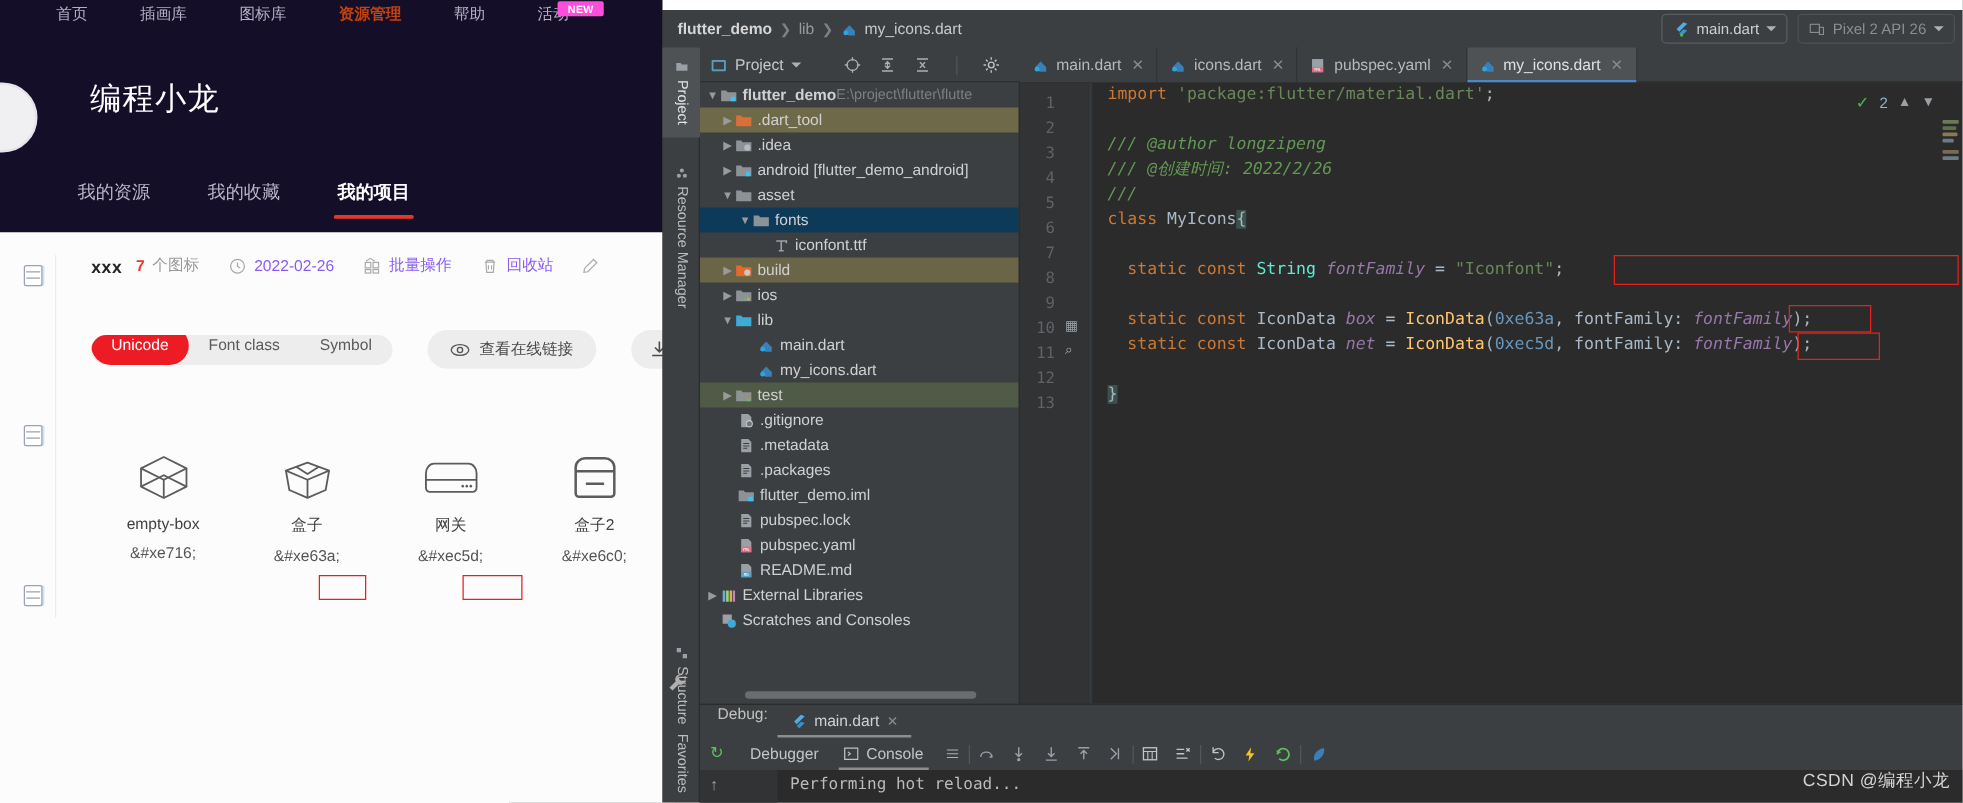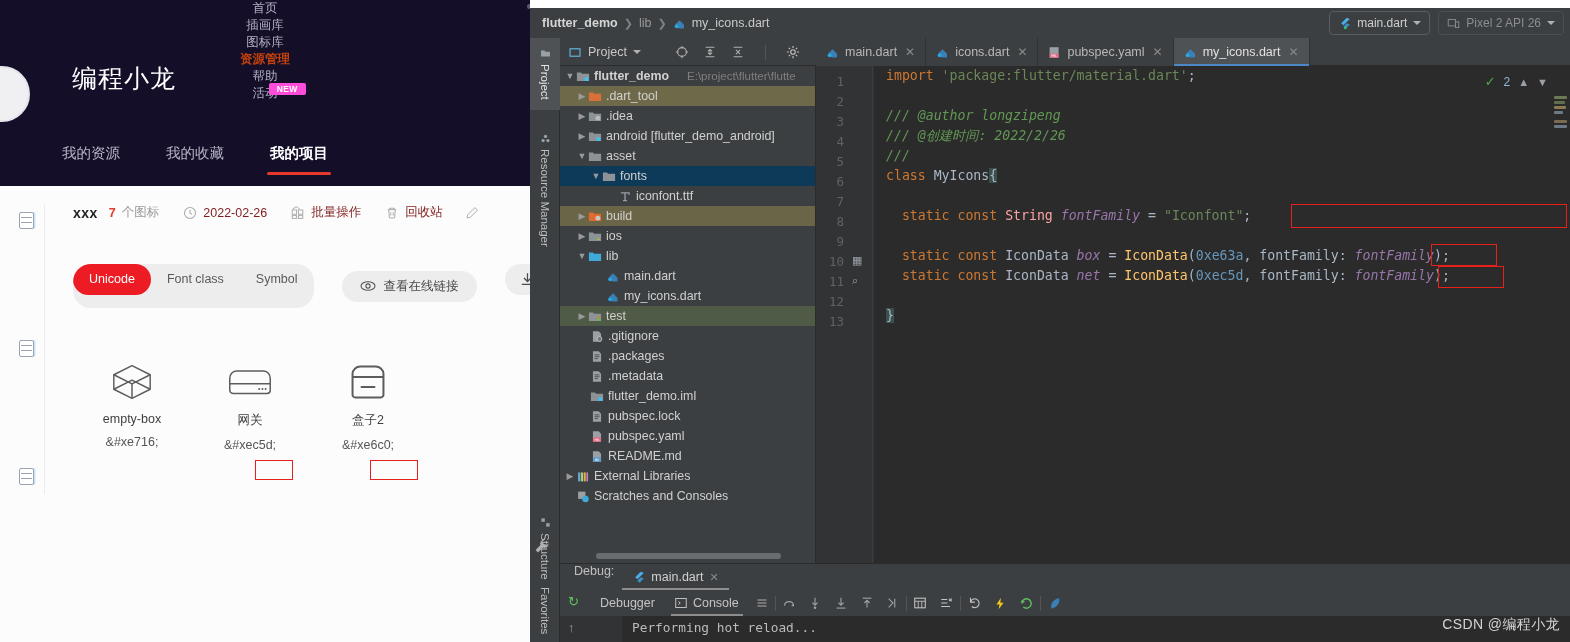--- a/index.html
+++ b/index.html
@@ -20,8 +20,8 @@
     background: #140e29;
   }
   .web-nav {
-    position: absolute; left: 0; top: 0; width: 540px; height: 22px;
-    display: flex; align-items: center; gap: 0px; padding-left: 32px; flex-direction: column;
+    position: absolute; left: 13px; top: 0; width: 540px; height: 22px;
+    display: flex; align-items: center; gap: 0px; padding-left: 32px;
   }
   .nav-item {
     color: #b3b0c4; font-size: 12.5px; margin-right: 42px; white-space: nowrap;

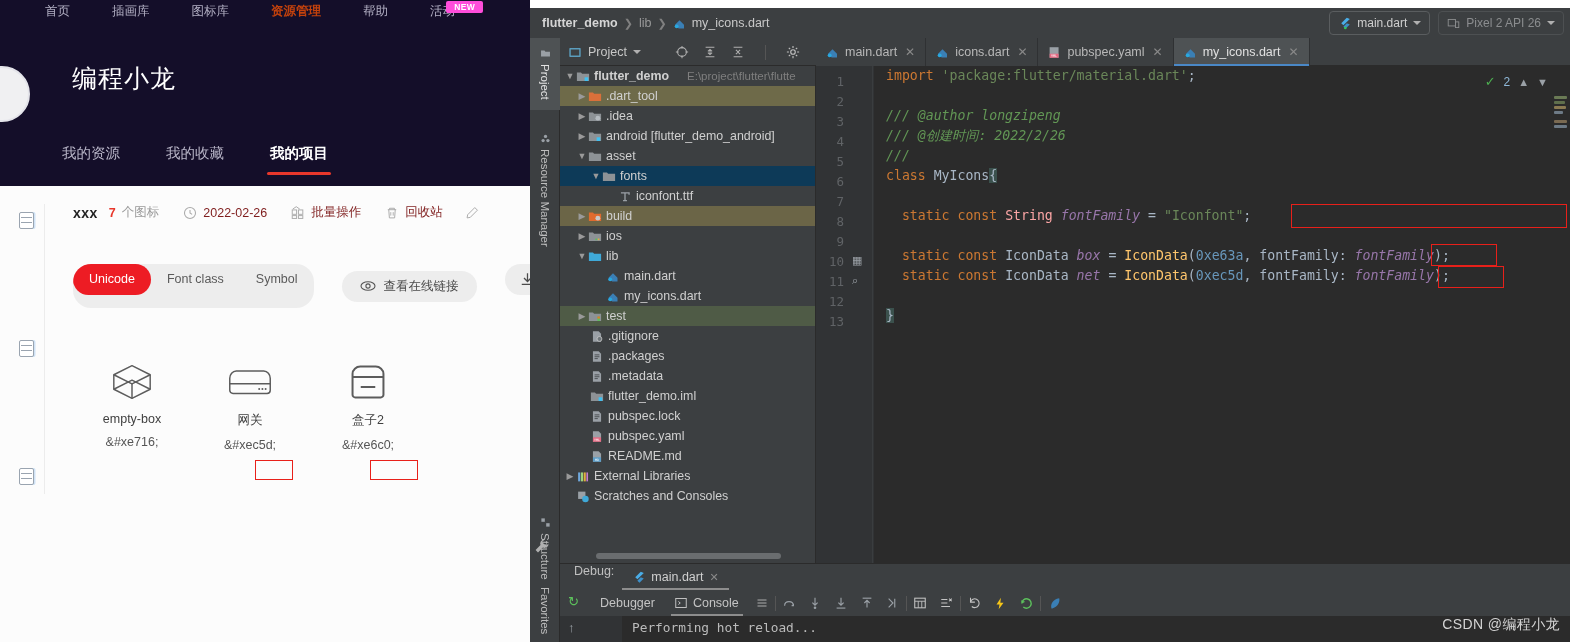--- a/index.html
+++ b/index.html
@@ -193,7 +193,7 @@
   .fico { width: 14px; height: 13px; margin-right: 4px; flex: none; position: relative; }
   .tname { color: #d0d0d0; }
   .tname.b { font-weight: bold; }
-  .tpath { color: #7f7f7f; margin-left: 18px; font-size: 11.5px; }
+  .tpath { color: #7f7f7f; margin-left: 0; font-size: 11.5px; }
   .hscroll {
     position: absolute; left: 36px; bottom: 4px; width: 240px; height: 6px;
   }

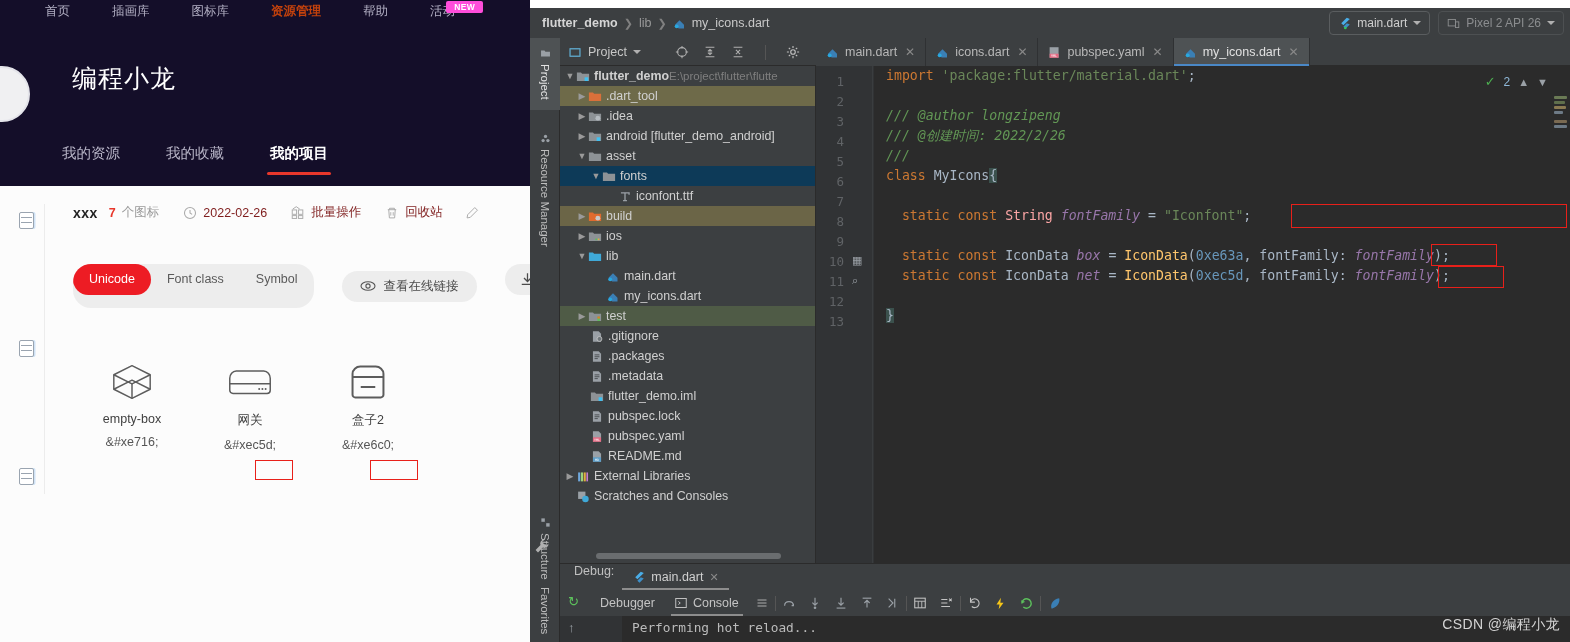--- a/index.html
+++ b/index.html
@@ -82,7 +82,7 @@
   .meta-title { color: #222; font-weight: bold; font-size: 14px; letter-spacing: .5px; }
   .meta-count { color: #e8372b; margin-left: 11px; font-weight: bold; font-size: 12.5px; }
   .meta-label { margin-left: 6px; color: #999; }
-  .meta-group { display: flex; align-items: center; margin-left: 24px; color: #7f1d1d; gap: 6px; }
+  .meta-group { display: flex; align-items: center; margin-left: 24px; color: #8b5cf6; gap: 6px; }
   .meta-ic { width: 14px; height: 14px; display: inline-block; }
 
   .seg-wrap {

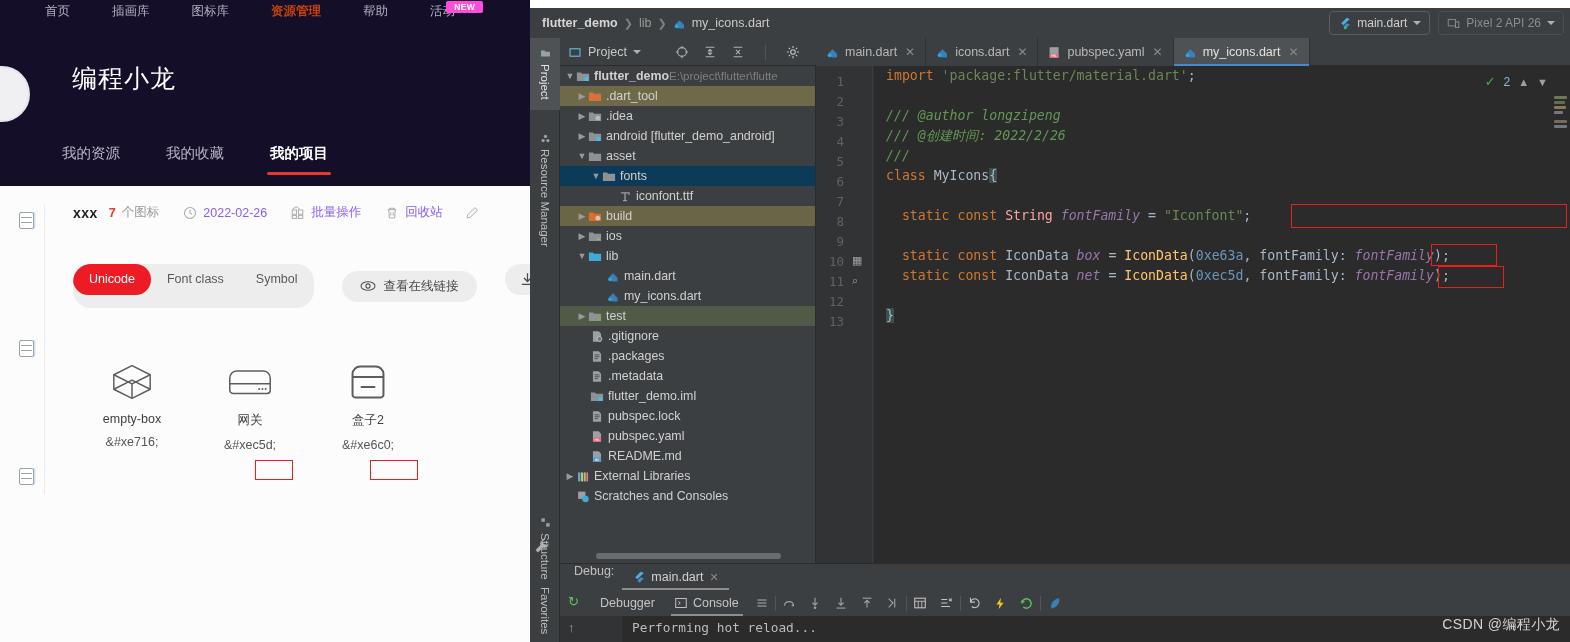--- a/index.html
+++ b/index.html
@@ -743,7 +743,7 @@
         <div class="cline" style="top:60px"><span class="cmt">/// @创建时间: 2022/2/26</span></div>
         <div class="cline" style="top:80px"><span class="cmt">///</span></div>
         <div class="cline" style="top:100px"><span class="kw">class</span> <span style="color:#a9b7c6">MyIcons</span><span style="background:#3b514d">{</span></div>
-        <div class="cline" style="top:140px">  <span class="kw">static const</span> <span style="color:#fca5a5">String</span> <span class="fld">fontFamily</span> = <span class="str">"Iconfont"</span>;</div>
+        <div class="cline" style="top:140px">  <span class="kw">static const</span> <span style="color:#5eead4">String</span> <span class="fld">fontFamily</span> = <span class="str">"Iconfont"</span>;</div>
         <div class="cline" style="top:180px">  <span class="kw">static const</span> <span style="color:#a9b7c6">IconData</span> <span class="fld">box</span> = <span style="color:#ffc66d">IconData</span>(<span class="num">0xe63a</span>, fontFamily: <span class="fld">fontFamily</span>);</div>
         <div class="cline" style="top:200px">  <span class="kw">static const</span> <span style="color:#a9b7c6">IconData</span> <span class="fld">net</span> = <span style="color:#ffc66d">IconData</span>(<span class="num">0xec5d</span>, fontFamily: <span class="fld">fontFamily</span>);</div>
         <div class="cline" style="top:240px"><span style="background:#3b514d">}</span></div>

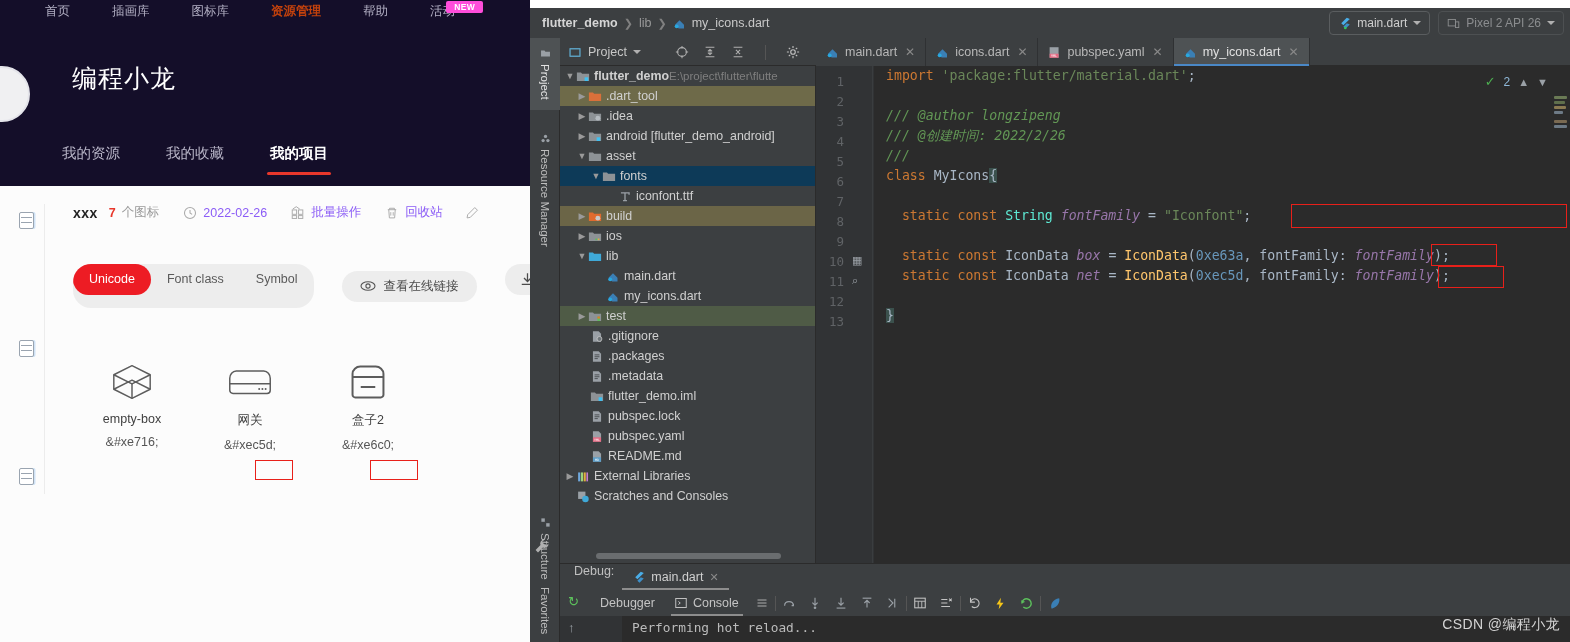--- a/index.html
+++ b/index.html
@@ -89,7 +89,7 @@
     position: absolute; left: 73px; top: 78px; display: flex; align-items: center;
   }
   .seg {
-    display: flex; background: #ededed; border-radius: 18px; height: 44px; align-items: flex-start;
+    display: flex; background: #ededed; border-radius: 18px; height: 24px; align-items: flex-end;
     overflow: hidden;
   }
   .seg-btn {

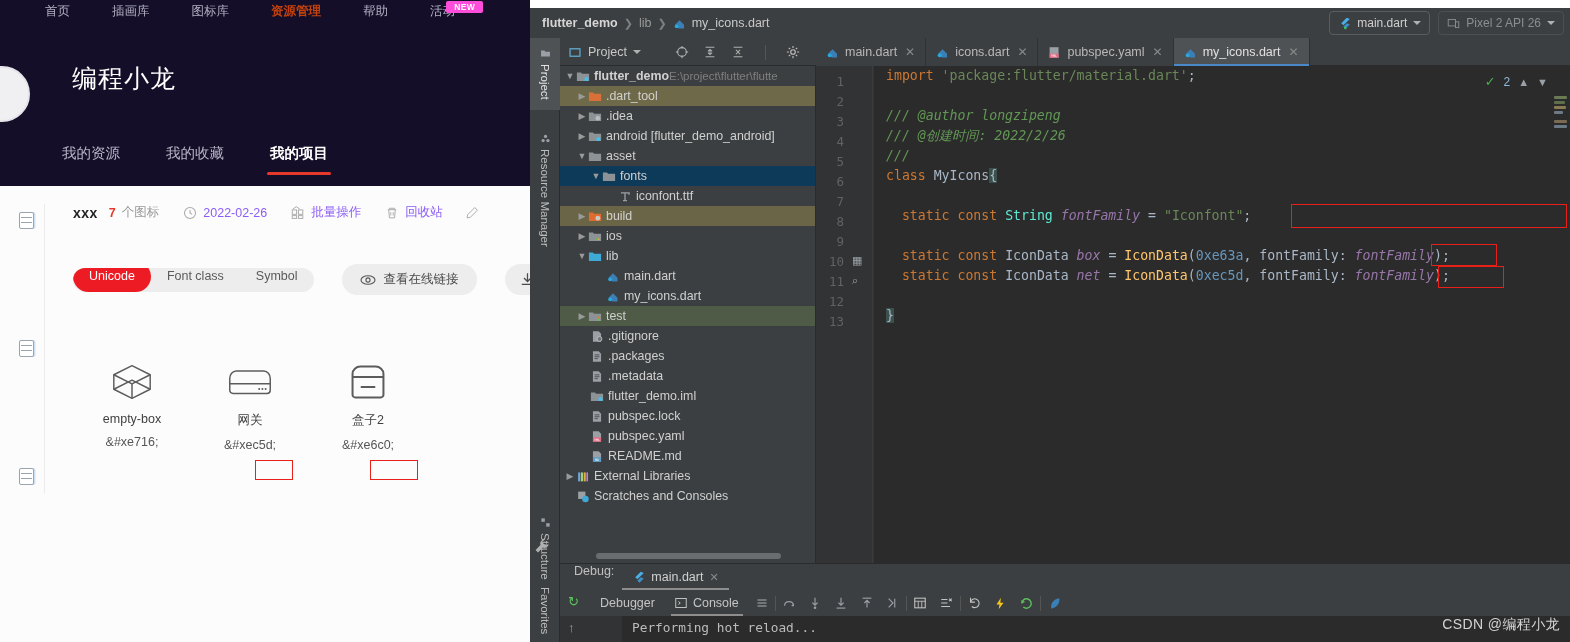--- a/index.html
+++ b/index.html
@@ -655,14 +655,14 @@
             <path d="M3 1.5h7l3 3v10H3z" fill="#9aa0a6"></path>
             <path d="M5 6h6M5 8.3h6M5 10.6h4" stroke="#3c3f41" stroke-width="1"></path>
           </svg>
-        <span class="tname">.packages</span>
+        <span class="tname">.metadata</span>
       </div>
       <div class="trow" style="padding-left:30px">
         <svg class="fico" viewBox="0 0 16 16">
             <path d="M3 1.5h7l3 3v10H3z" fill="#9aa0a6"></path>
             <path d="M5 6h6M5 8.3h6M5 10.6h4" stroke="#3c3f41" stroke-width="1"></path>
           </svg>
-        <span class="tname">.metadata</span>
+        <span class="tname">.packages</span>
       </div>
       <div class="trow" style="padding-left:30px">
         <svg class="fico" viewBox="0 0 16 16">

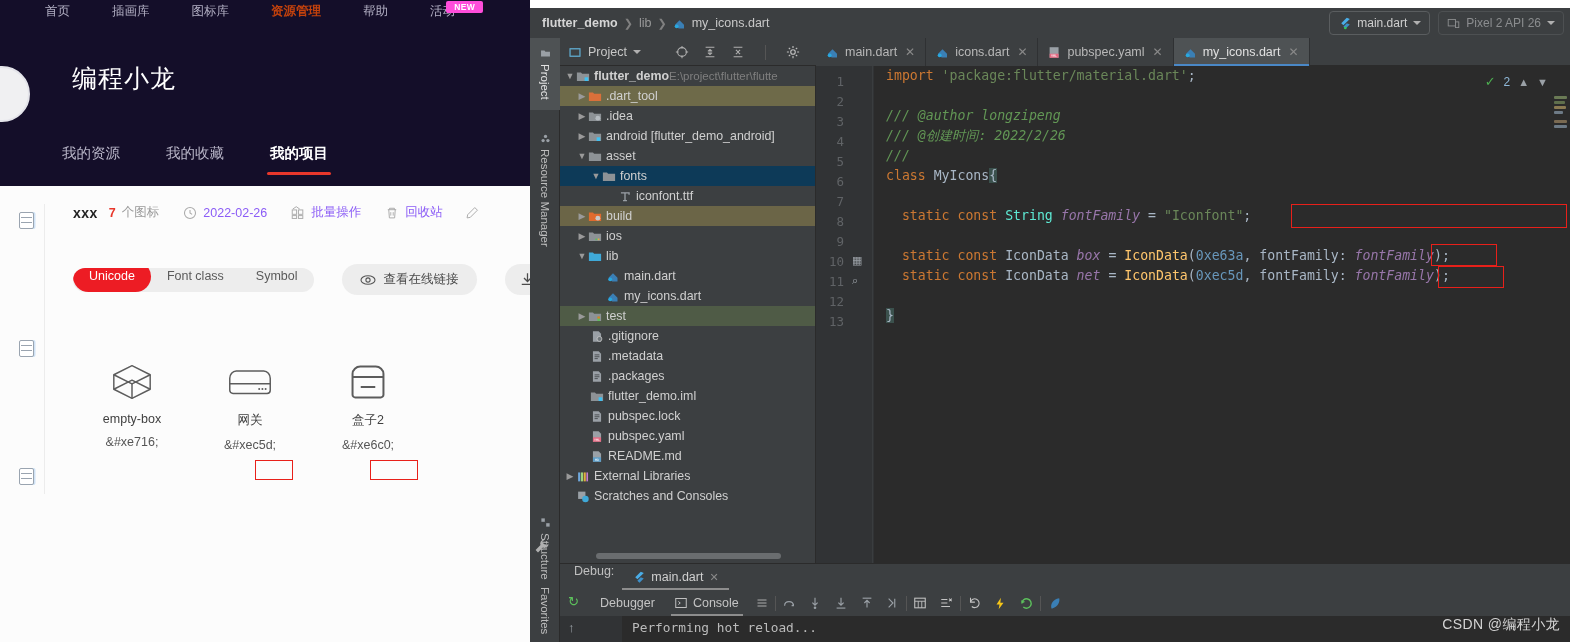--- a/index.html
+++ b/index.html
@@ -374,6 +374,20 @@
           <div class="icon-code">&amp;#xe716;</div>
         </div>
 
+        <div class="icon-cell">
+          <div class="icon-art">
+            <svg width="44" height="40" viewBox="0 0 48 44">
+              <g fill="none" stroke="#5c5c5c" stroke-width="1.6" stroke-linejoin="round">
+                <path d="M5 16 L24 9 L43 16 L24 24 Z"></path>
+                <path d="M5 16 L8 33 L24 40 L40 33 L43 16"></path>
+                <path d="M24 24 L24 40"></path>
+                <path d="M14 12.5 L24 19 L34 12.5"></path>
+              </g>
+            </svg>
+          </div>
+          <div class="icon-name">盒子</div>
+          <div class="icon-code boxed">&amp;#xe63a;</div>
+        </div>
 
         <div class="icon-cell">
           <div class="icon-art">

